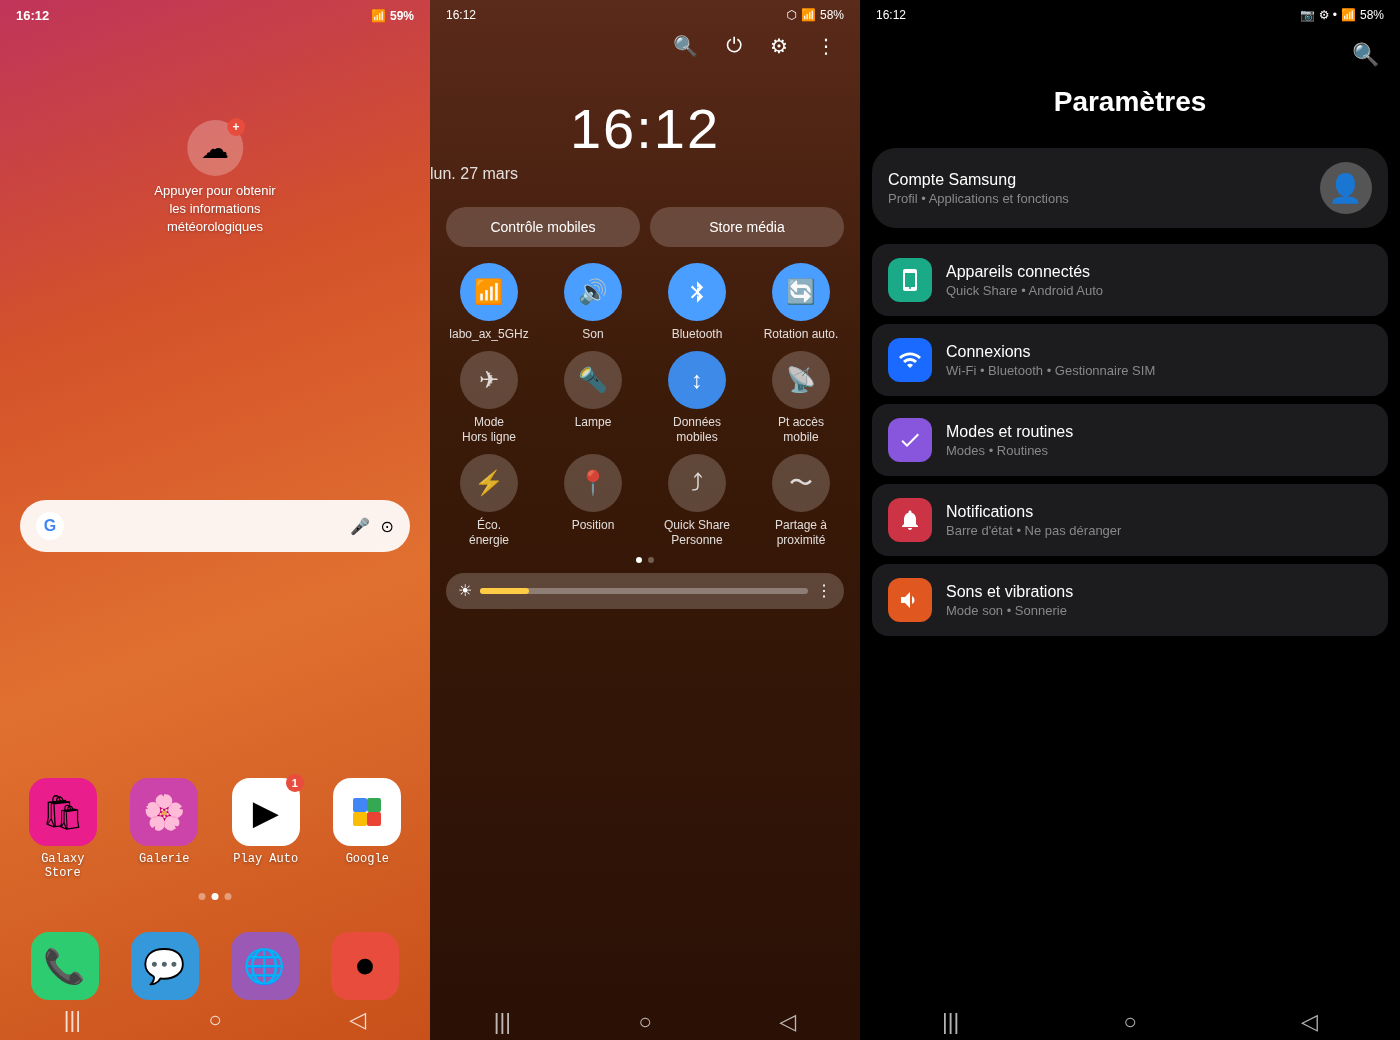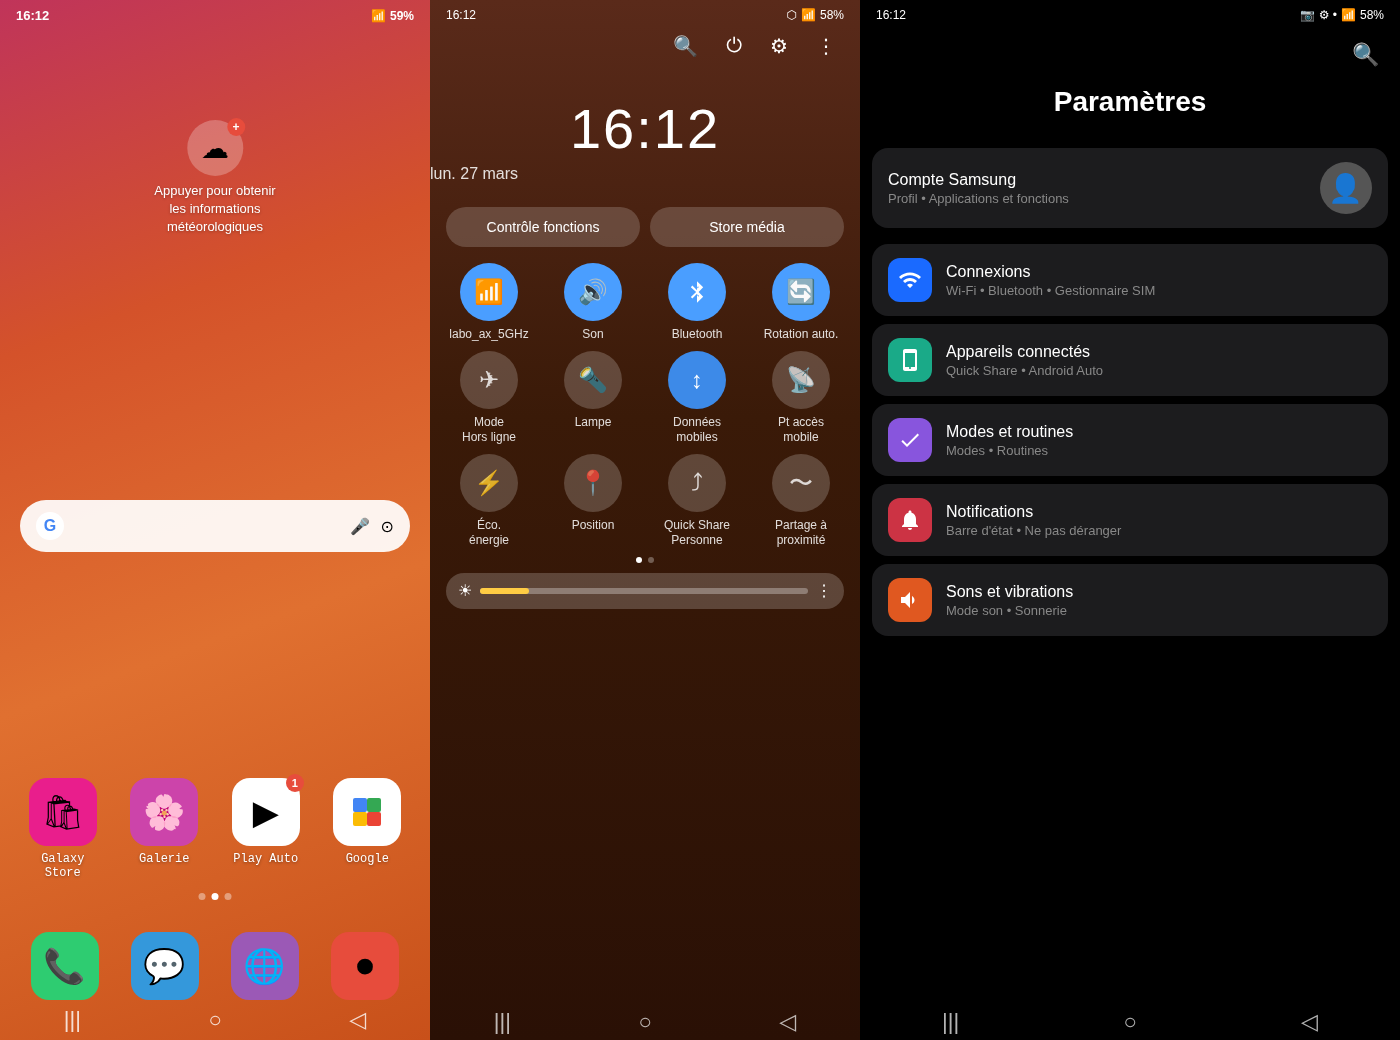--- a/index.html
+++ b/index.html
@@ -389,7 +389,7 @@
     .settings-item-sub { color: #888; font-size: 13px; margin-top: 2px; }
     .samsung-account-item {
       background: #1c1c1e;
-      border-radius: 16px;
+      border-radius: 24px;
       padding: 14px 16px;
       display: flex;
       align-items: center;

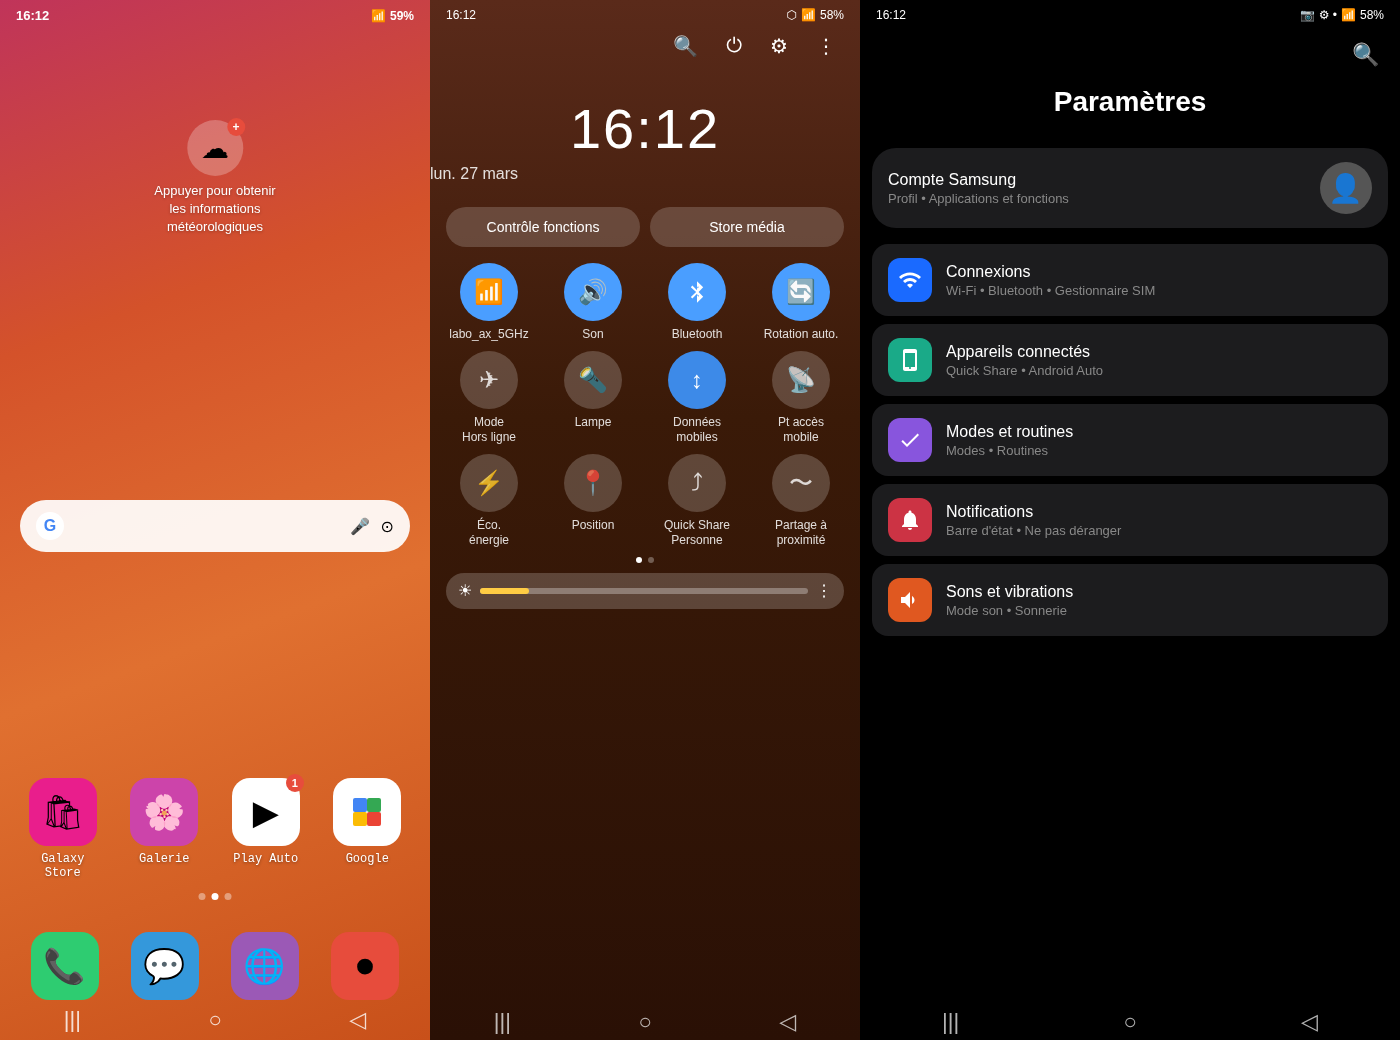--- a/index.html
+++ b/index.html
@@ -529,7 +529,7 @@
   <div class="qs-date">lun. 27 mars</div>
 
   <div class="qs-tabs">
-    <div class="qs-tab">Contrôle fonctions</div>
+    <div class="qs-tab">Contrôle mobiles</div>
     <div class="qs-tab">Store média</div>
   </div>
 

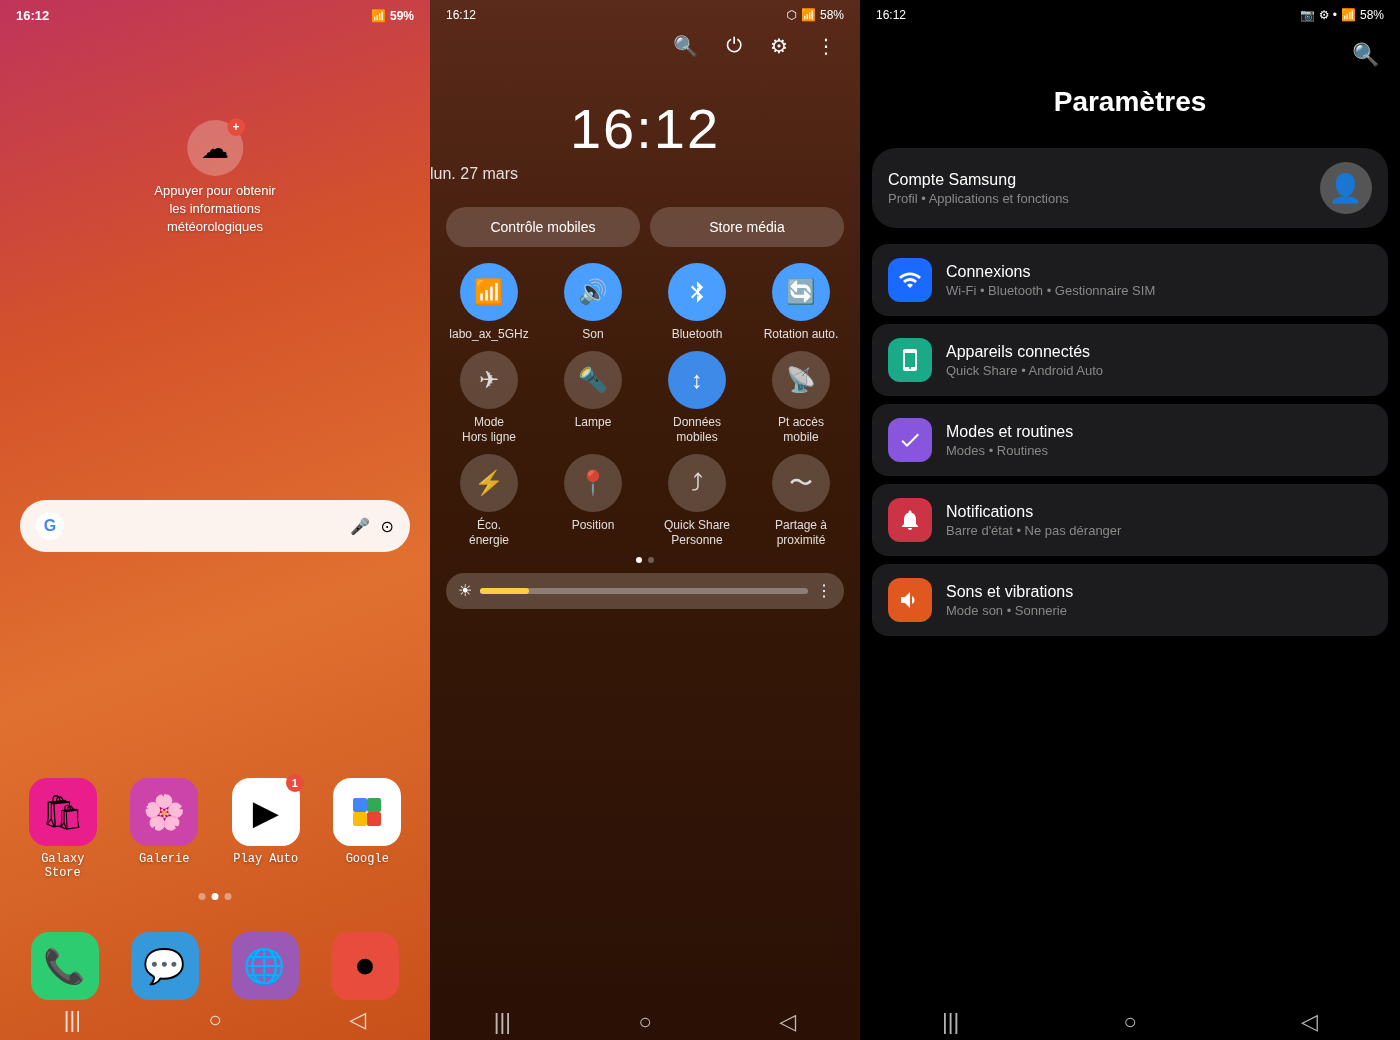--- a/index.html
+++ b/index.html
@@ -640,6 +640,18 @@
     </div>
 
     <div class="settings-item">
+      <div class="settings-icon-wrap si-teal">
+        <svg width="24" height="24" viewBox="0 0 24 24" fill="white">
+            <path d="M17 1H7c-1.1 0-2 .9-2 2v18c0 1.1.9 2 2 2h10c1.1 0 2-.9 2-2V3c0-1.1-.9-2-2-2zm0 18H7V5h10v14zm-5 2c-.55 0-1-.45-1-1s.45-1 1-1 1 .45 1 1-.45 1-1 1z"></path>
+          </svg>
+      </div>
+      <div class="settings-item-text">
+        <div class="settings-item-title">Appareils connectés</div>
+        <div class="settings-item-sub">Quick Share • Android Auto</div>
+      </div>
+    </div>
+
+    <div class="settings-item">
       <div class="settings-icon-wrap si-blue">
         <svg width="24" height="24" viewBox="0 0 24 24" fill="white">
             <path d="M1 9l2 2c4.97-4.97 13.03-4.97 18 0l2-2C16.93 2.93 7.08 2.93 1 9zm8 8l3 3 3-3a4.237 4.237 0 00-6 0zm-4-4l2 2a7.074 7.074 0 0110 0l2-2C15.14 9.14 8.87 9.14 5 13z"></path>
@@ -648,18 +660,6 @@
       <div class="settings-item-text">
         <div class="settings-item-title">Connexions</div>
         <div class="settings-item-sub">Wi-Fi • Bluetooth • Gestionnaire SIM</div>
-      </div>
-    </div>
-
-    <div class="settings-item">
-      <div class="settings-icon-wrap si-teal">
-        <svg width="24" height="24" viewBox="0 0 24 24" fill="white">
-            <path d="M17 1H7c-1.1 0-2 .9-2 2v18c0 1.1.9 2 2 2h10c1.1 0 2-.9 2-2V3c0-1.1-.9-2-2-2zm0 18H7V5h10v14zm-5 2c-.55 0-1-.45-1-1s.45-1 1-1 1 .45 1 1-.45 1-1 1z"></path>
-          </svg>
-      </div>
-      <div class="settings-item-text">
-        <div class="settings-item-title">Appareils connectés</div>
-        <div class="settings-item-sub">Quick Share • Android Auto</div>
       </div>
     </div>
 

